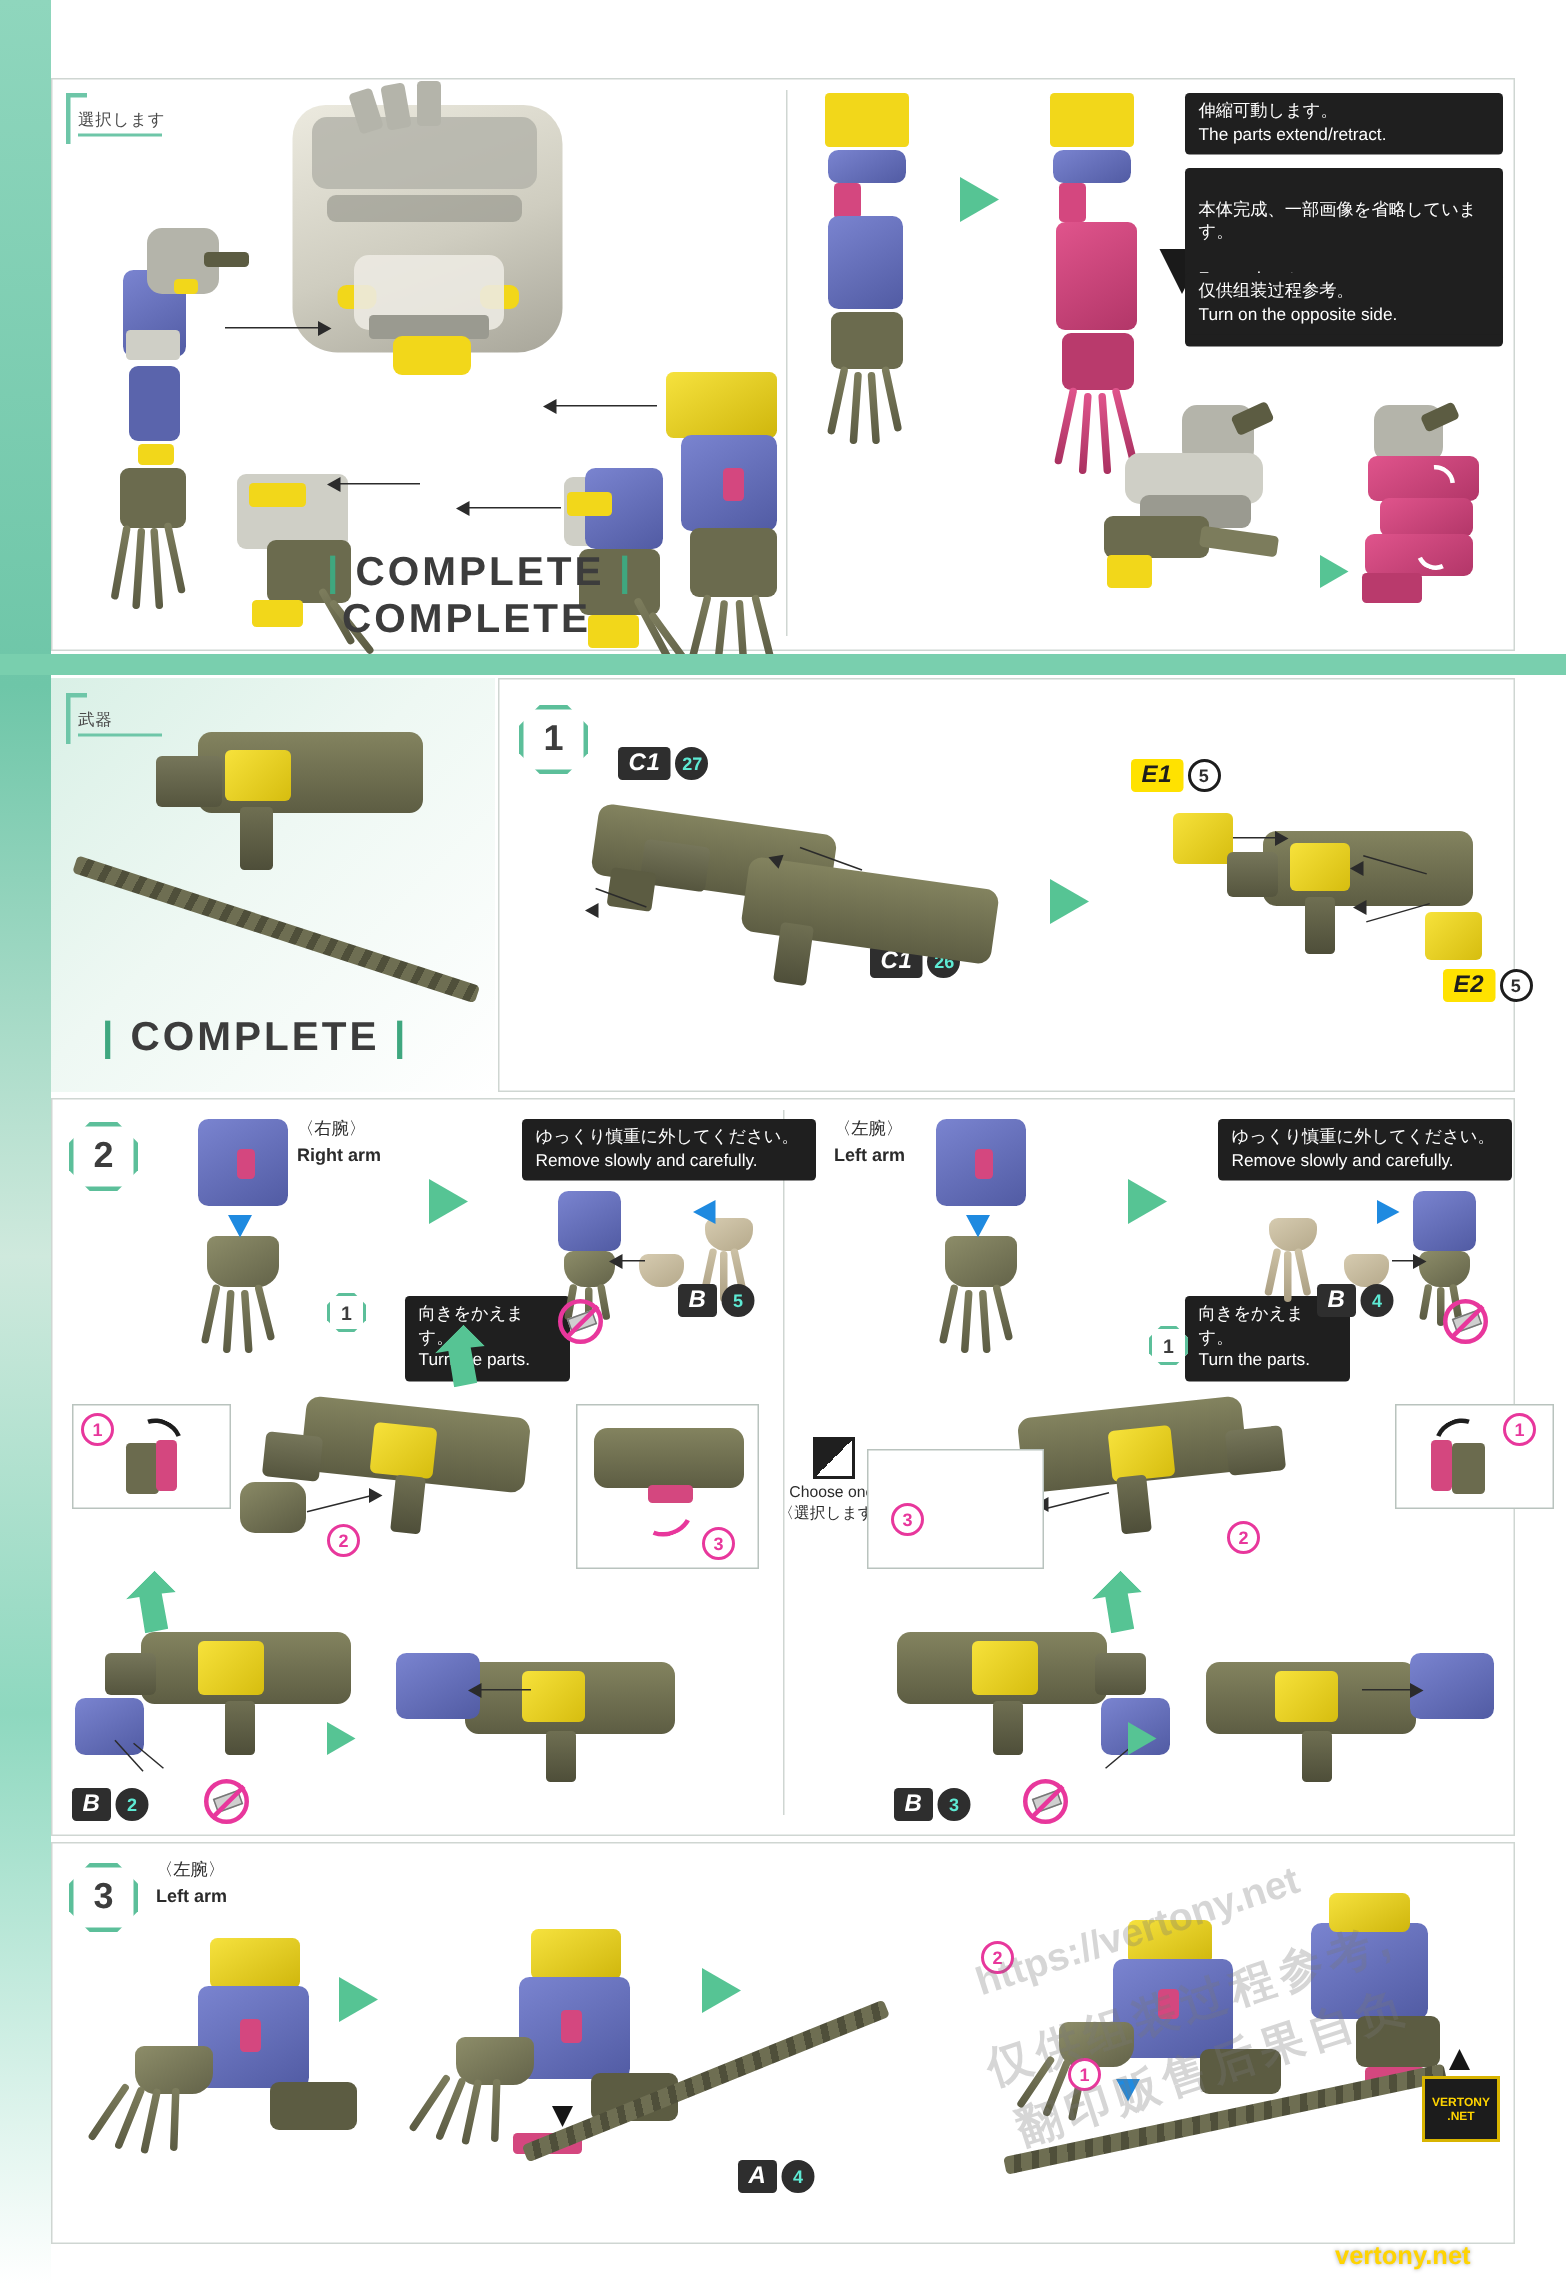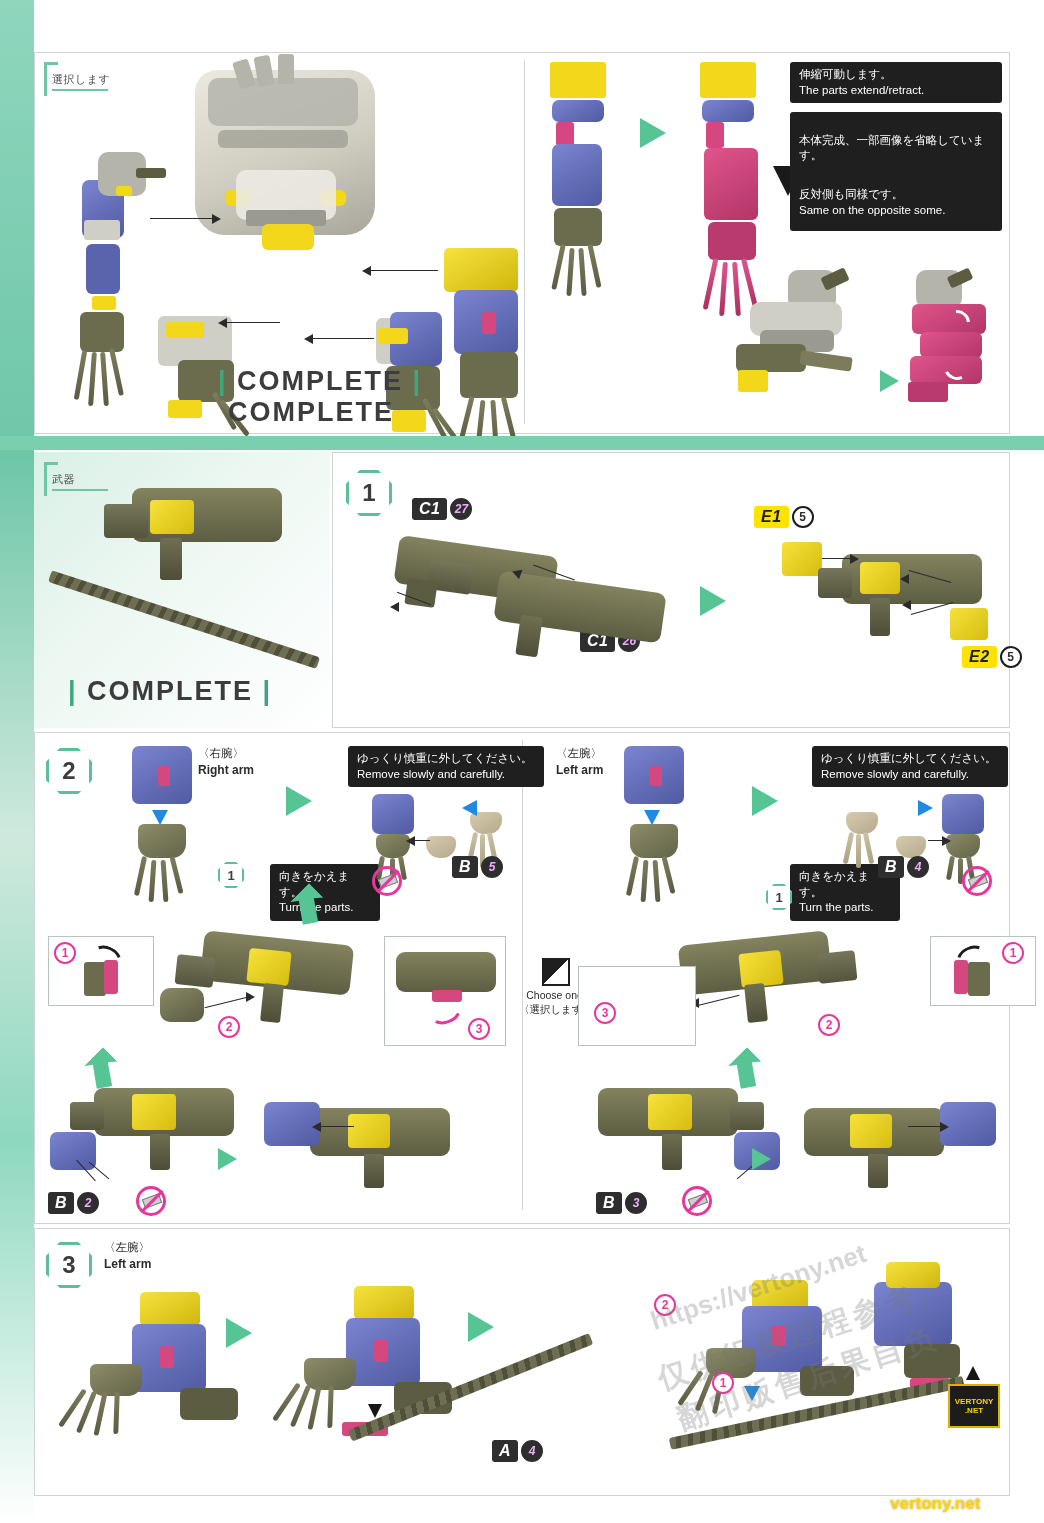--- a/index.html
+++ b/index.html
@@ -417,7 +417,7 @@
 images have been omitted.</span>
 </div>
 <div class="callout" style="left:790px;top:182px;width:212px;">
-  <span class="jp">反対側も同様です。</span>
+  <span class="jp">仅供组装过程参考。</span>
   <span class="en">Same on the opposite some.</span>
 </div>
 

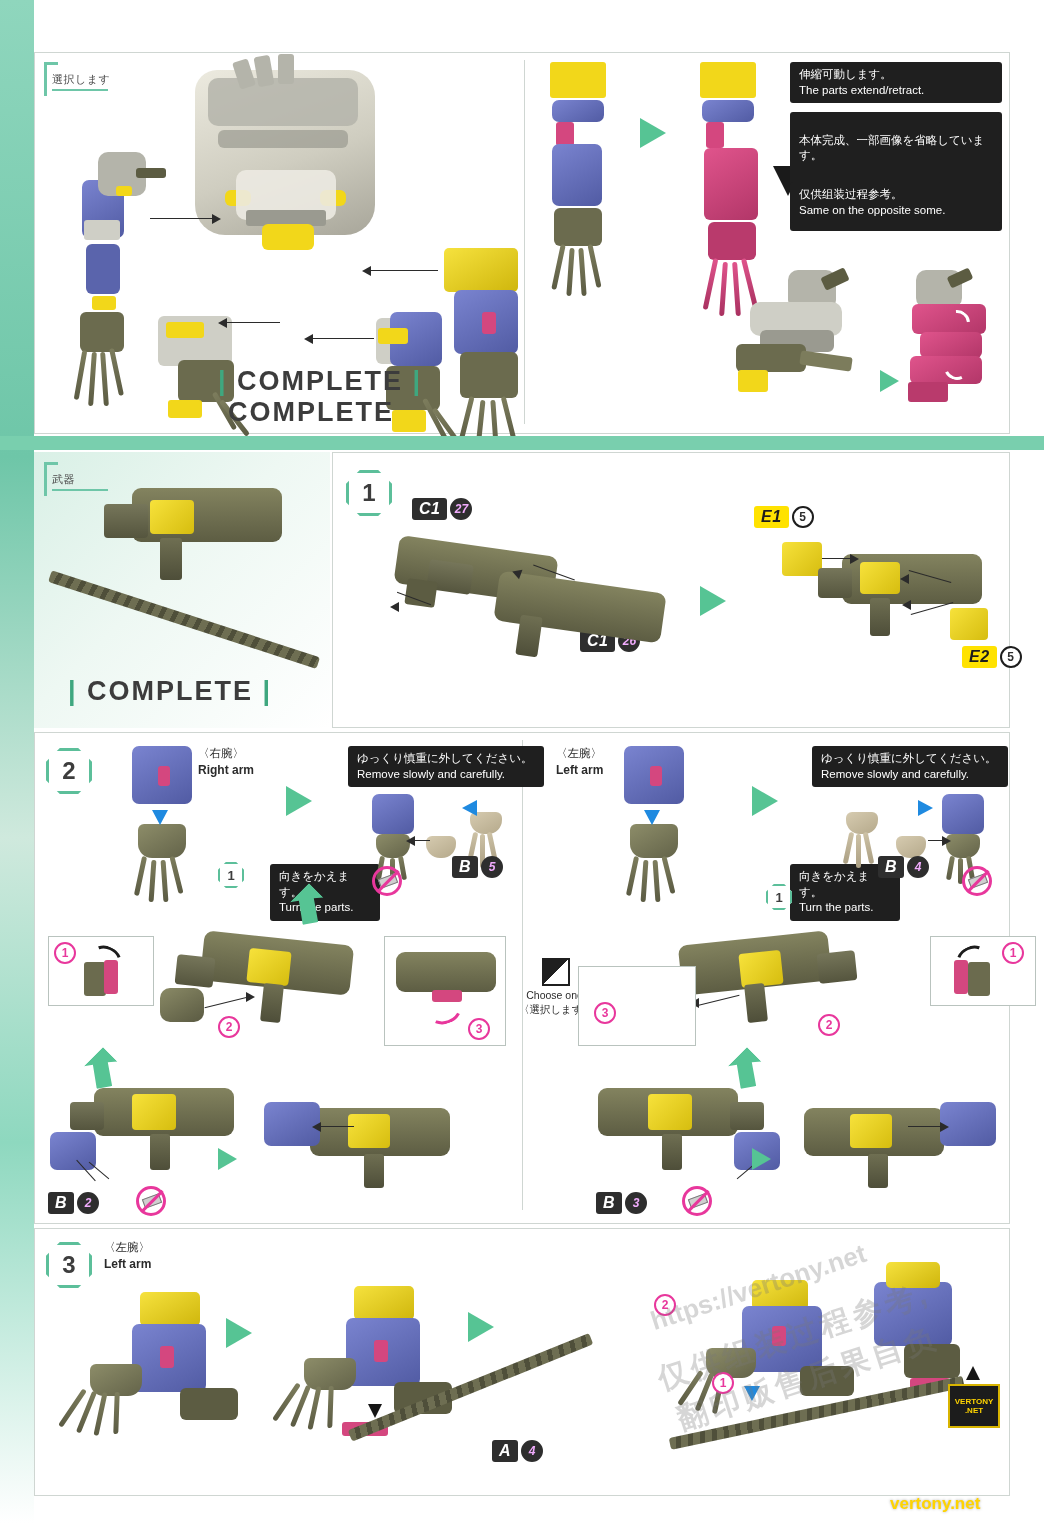--- a/index.html
+++ b/index.html
@@ -418,7 +418,7 @@
 </div>
 <div class="callout" style="left:790px;top:182px;width:212px;">
   <span class="jp">仅供组装过程参考。</span>
-  <span class="en">Same on the opposite some.</span>
+  <span class="en">Turn on the opposite side.</span>
 </div>
 
 <div class="art" style="left:730px;top:270px;width:160px;height:150px;">

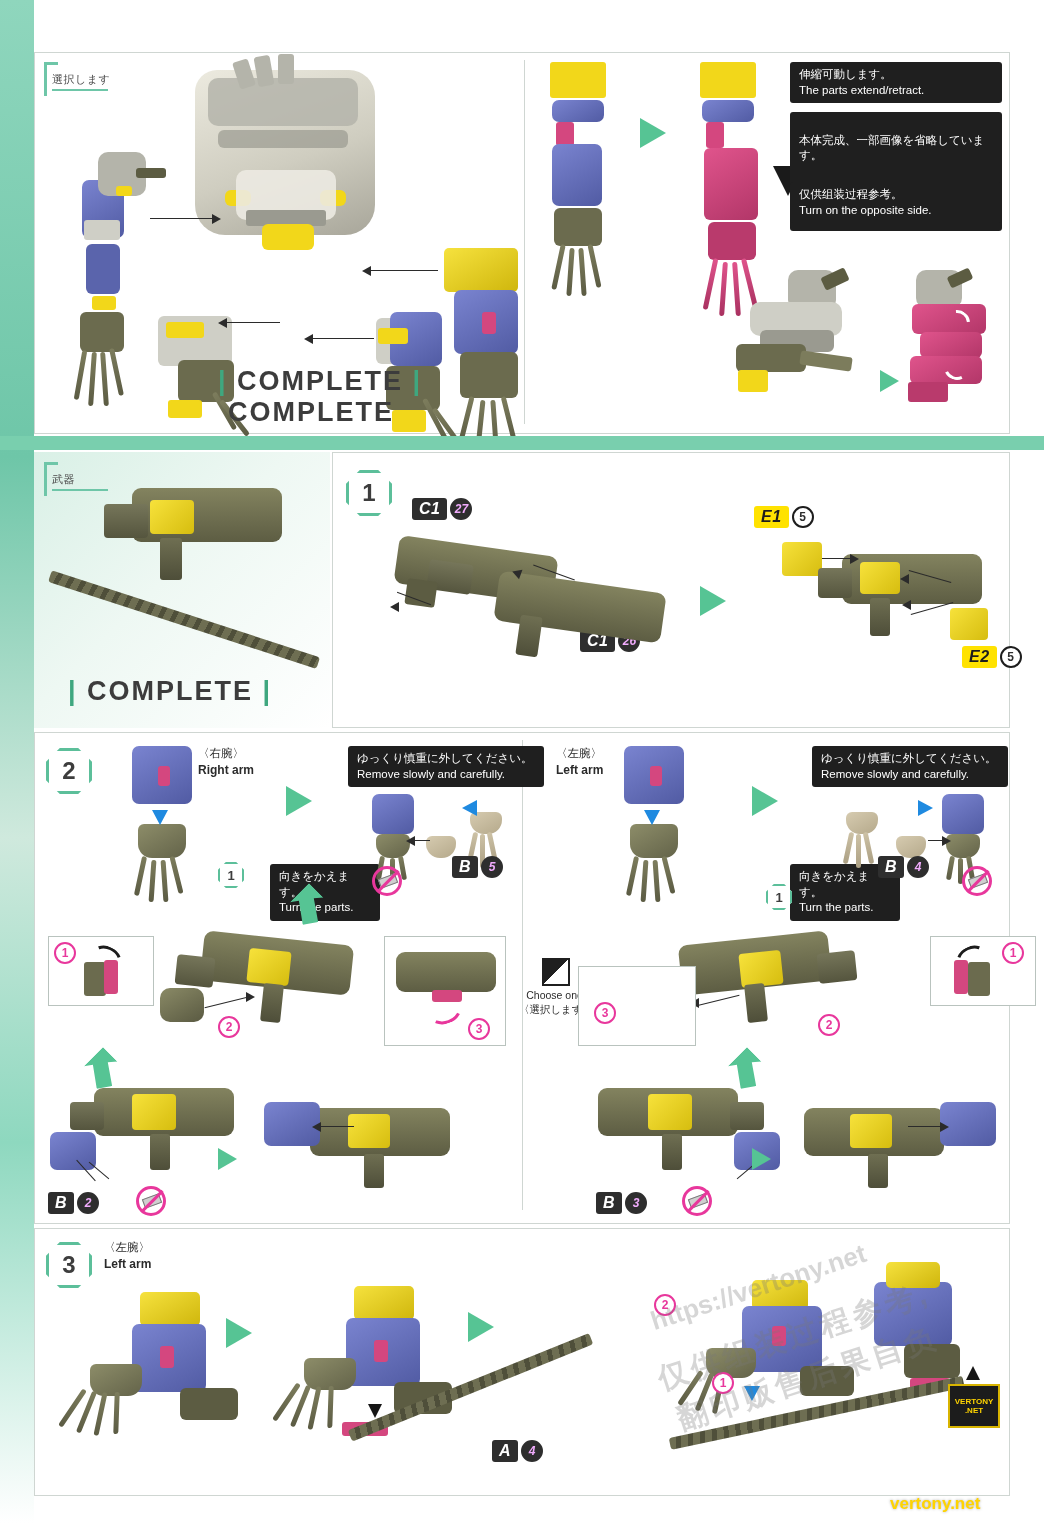--- a/index.html
+++ b/index.html
@@ -88,7 +88,7 @@
     font-size: 12px; font-weight: bold; font-style: normal;
   }
   .partcode .num.inv {
-    background: #2e2e2e; color: #f0abfc; font-style: italic;
+    background: #2e2e2e; color: #5eead4;
   }
   .partcode .num.ynum { border-color:#1d1d1d; }
 

